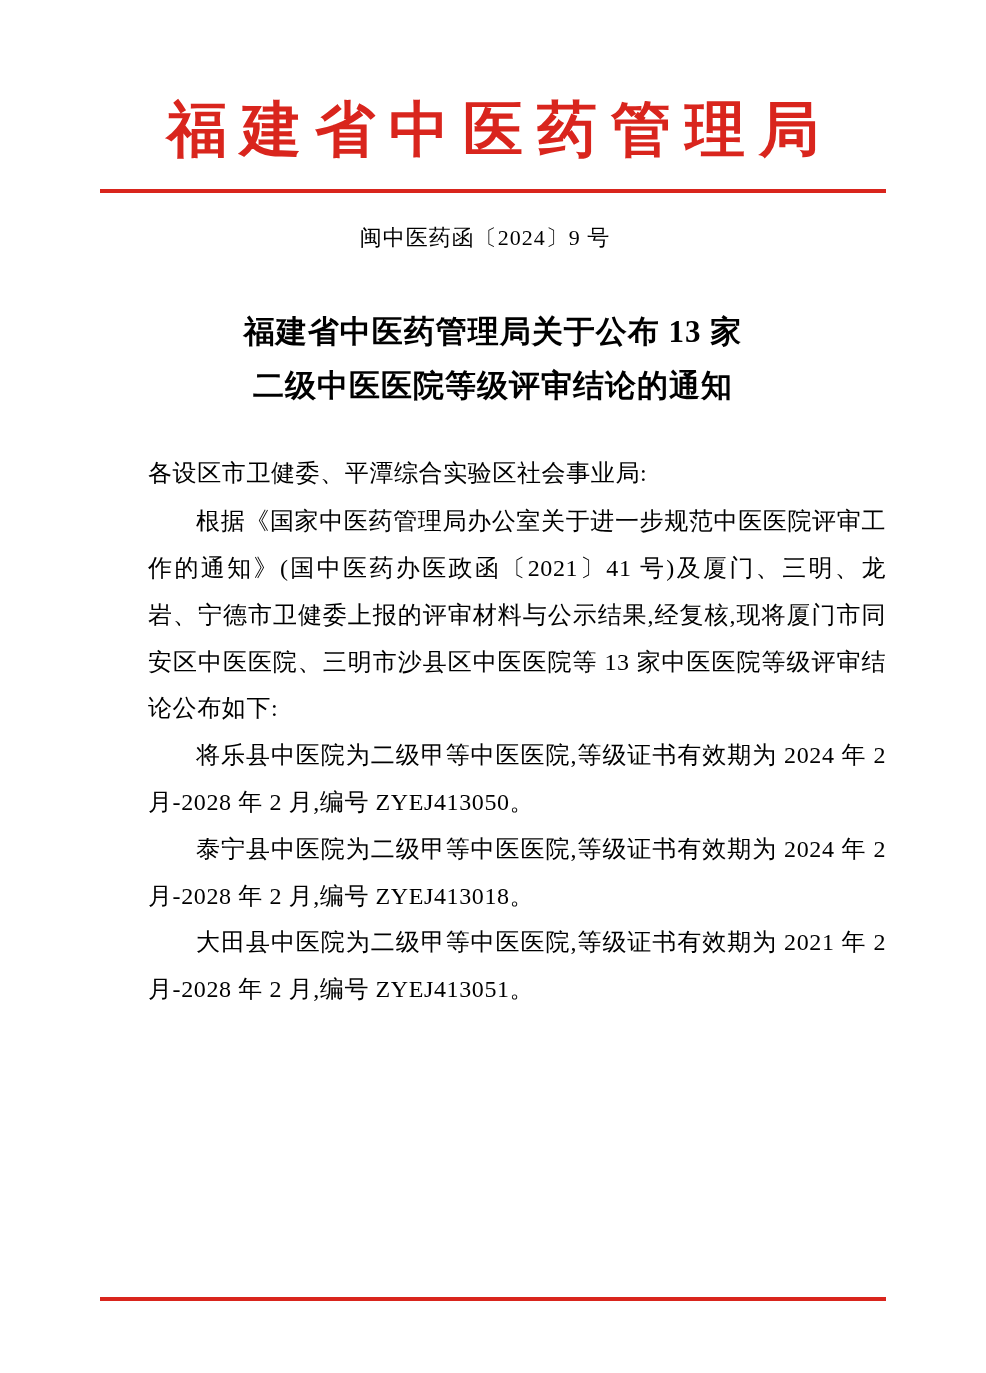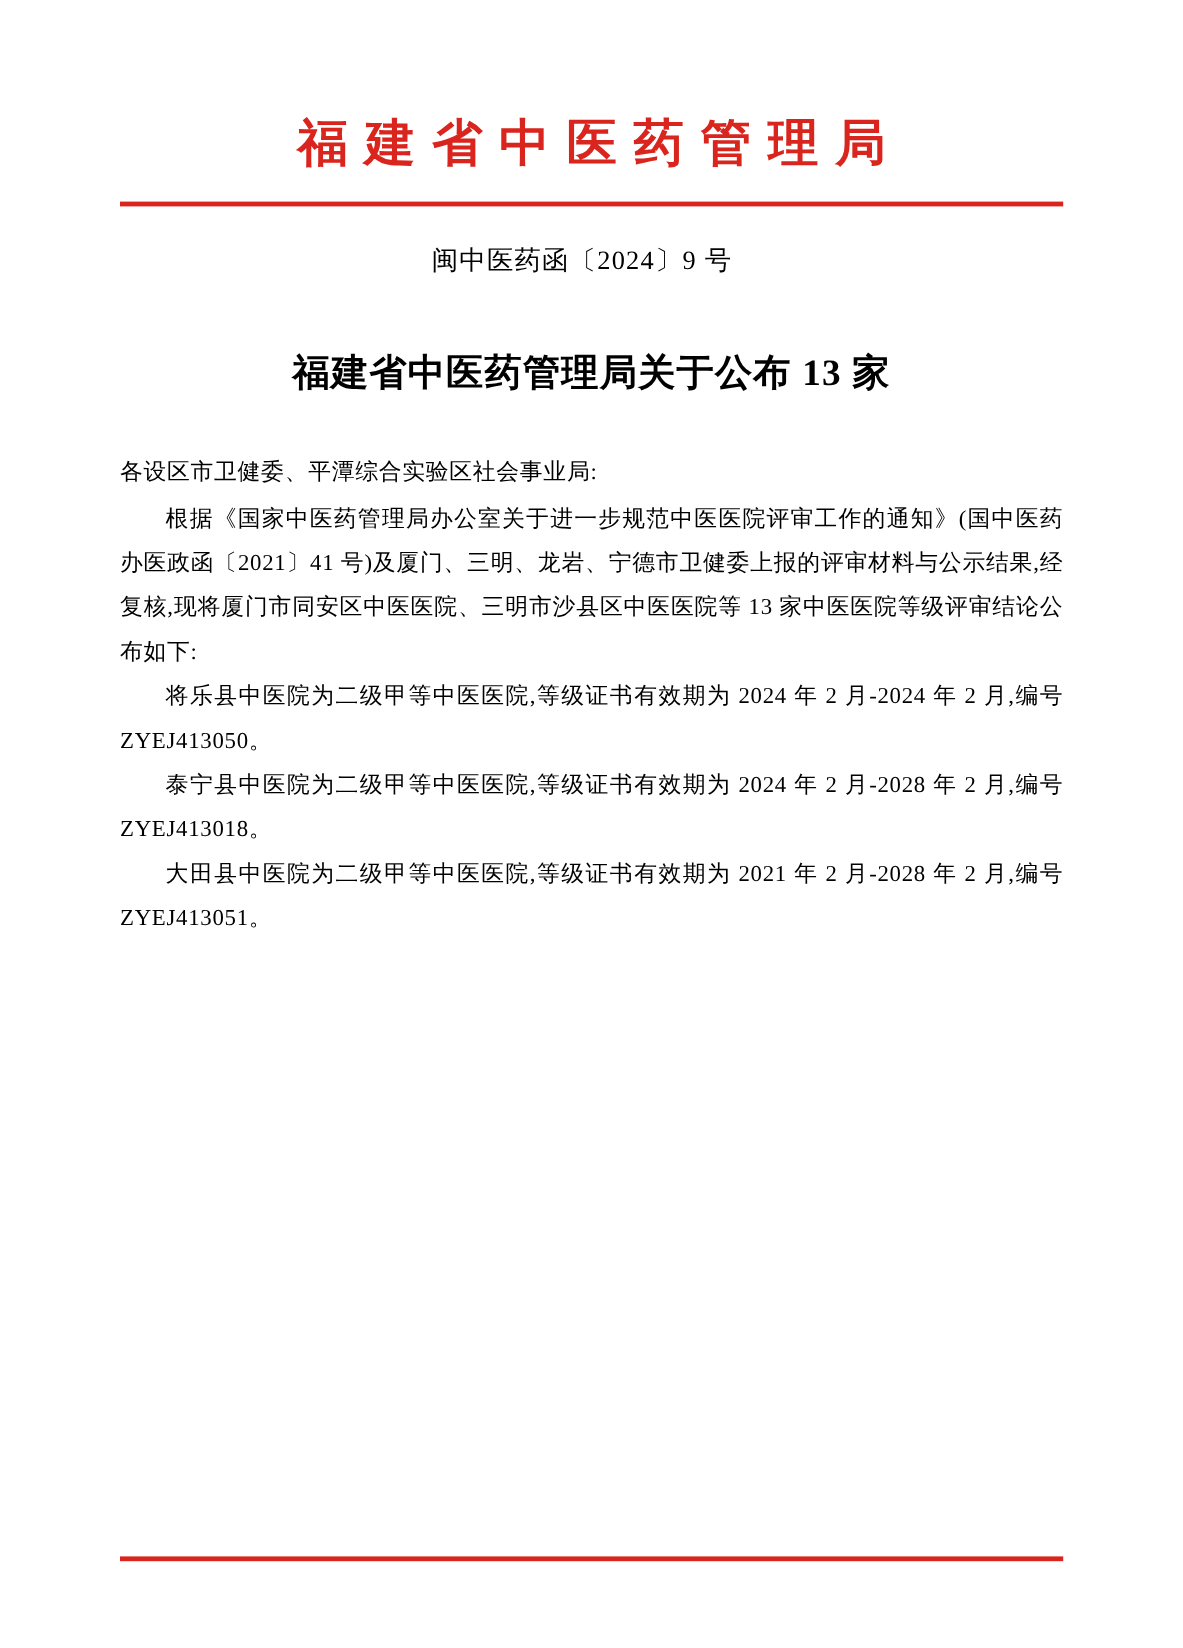--- a/index.html
+++ b/index.html
@@ -30,7 +30,7 @@
     color: #d9251d;
     font-family: "Liberation Serif", "DejaVu Serif", serif;
     font-weight: bold;
-    font-size: 42px;
+    font-size: 60px;
     letter-spacing: 14px;
     line-height: 1.15;
     white-space: nowrap;

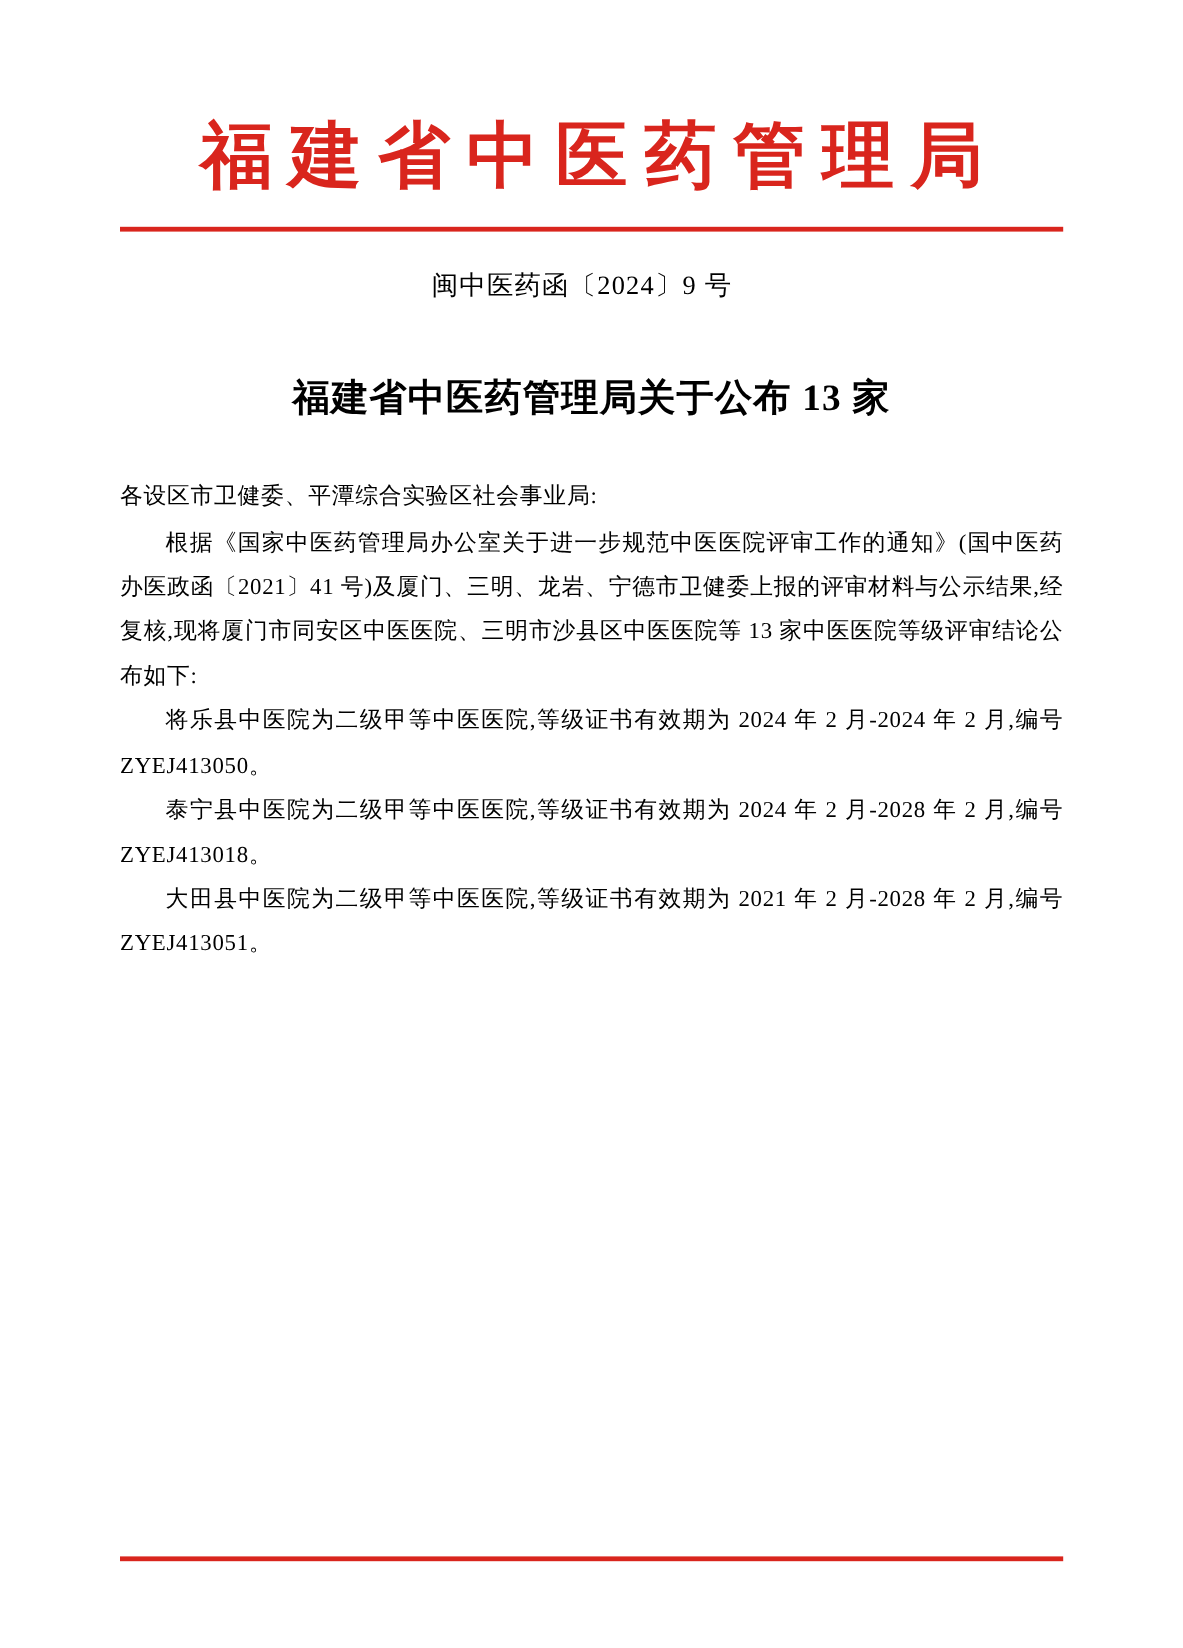--- a/index.html
+++ b/index.html
@@ -98,6 +98,7 @@
 
   <div class="doc-title">
     <span class="line">福建省中医药管理局关于公布 13 家</span>
+    <span class="line">二级中医医院等级评审结论的通知</span>
   </div>
 
   <div class="body-text">

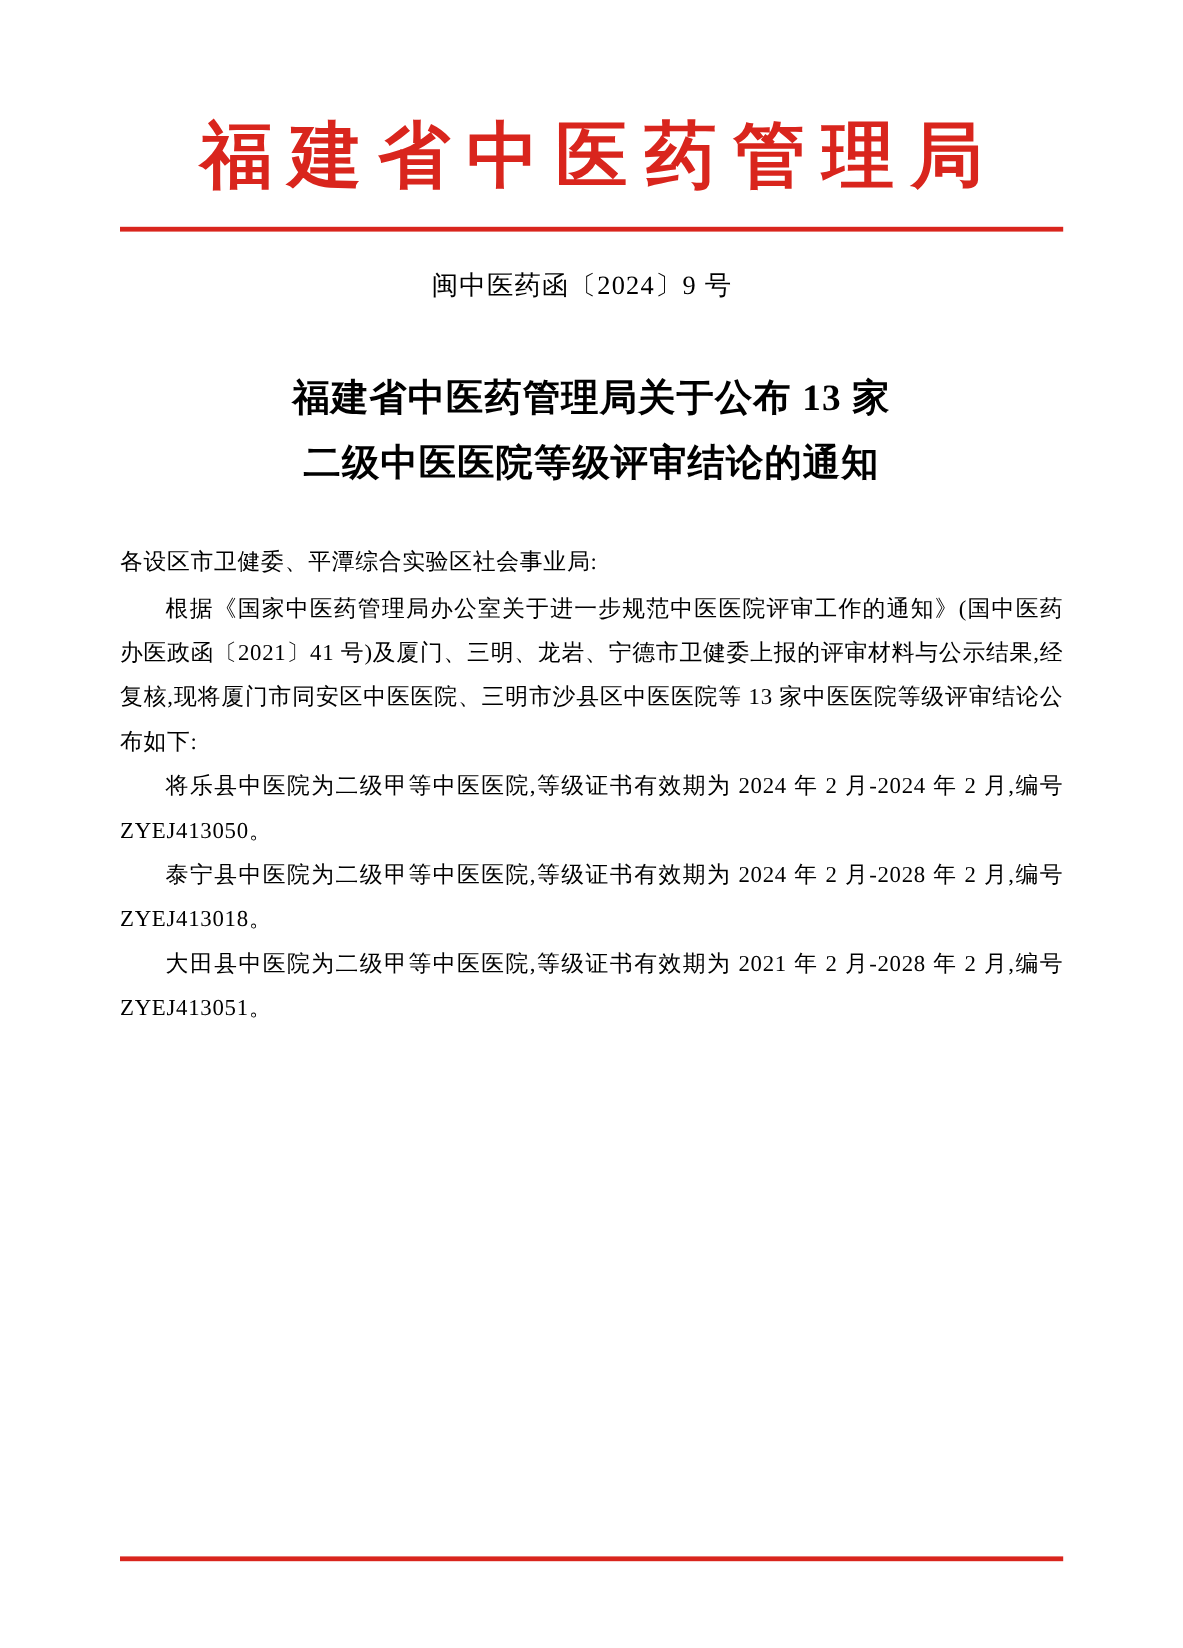--- a/index.html
+++ b/index.html
@@ -62,10 +62,11 @@
   }
   .body-text {
     margin-top: 36px;
-    font-size: 19px;
+    font-size: 24px;
     line-height: 1.95;
     letter-spacing: 0.6px;
     text-align: justify;
+    margin-left: 48px;
   }
   .salutation {
     margin: 0 0 2px 0;

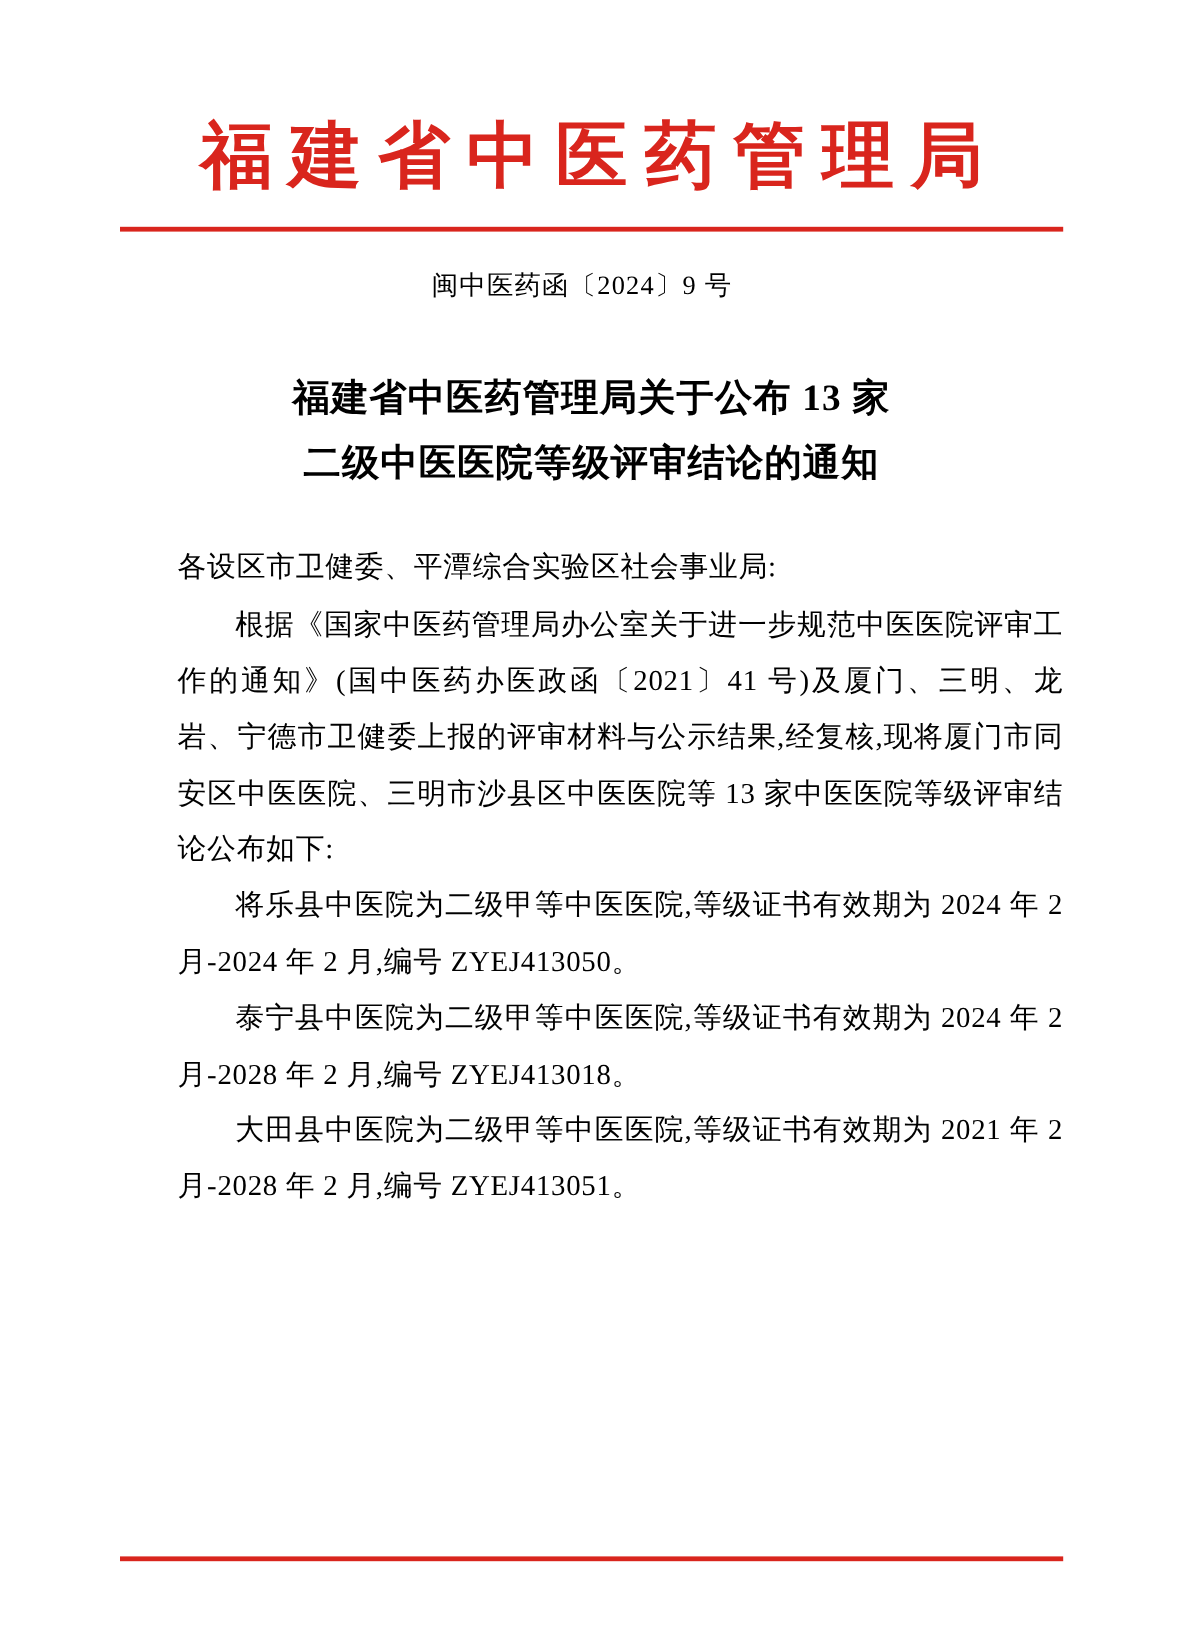--- a/index.html
+++ b/index.html
@@ -105,7 +105,7 @@
   <div class="body-text">
     <p class="salutation">各设区市卫健委、平潭综合实验区社会事业局:</p>
     <p class="para">根据《国家中医药管理局办公室关于进一步规范中医医院评审工作的通知》(国中医药办医政函〔2021〕41 号)及厦门、三明、龙岩、宁德市卫健委上报的评审材料与公示结果,经复核,现将厦门市同安区中医医院、三明市沙县区中医医院等 13 家中医医院等级评审结论公布如下:</p>
-    <p class="para">将乐县中医院为二级甲等中医医院,等级证书有效期为 2024 年 2 月-2024 年 2 月,编号 ZYEJ413050。</p>
+    <p class="para">将乐县中医院为二级甲等中医医院,等级证书有效期为 2024 年 2 月-2028 年 2 月,编号 ZYEJ413050。</p>
     <p class="para">泰宁县中医院为二级甲等中医医院,等级证书有效期为 2024 年 2 月-2028 年 2 月,编号 ZYEJ413018。</p>
     <p class="para">大田县中医院为二级甲等中医医院,等级证书有效期为 2021 年 2 月-2028 年 2 月,编号 ZYEJ413051。</p>
   </div>

